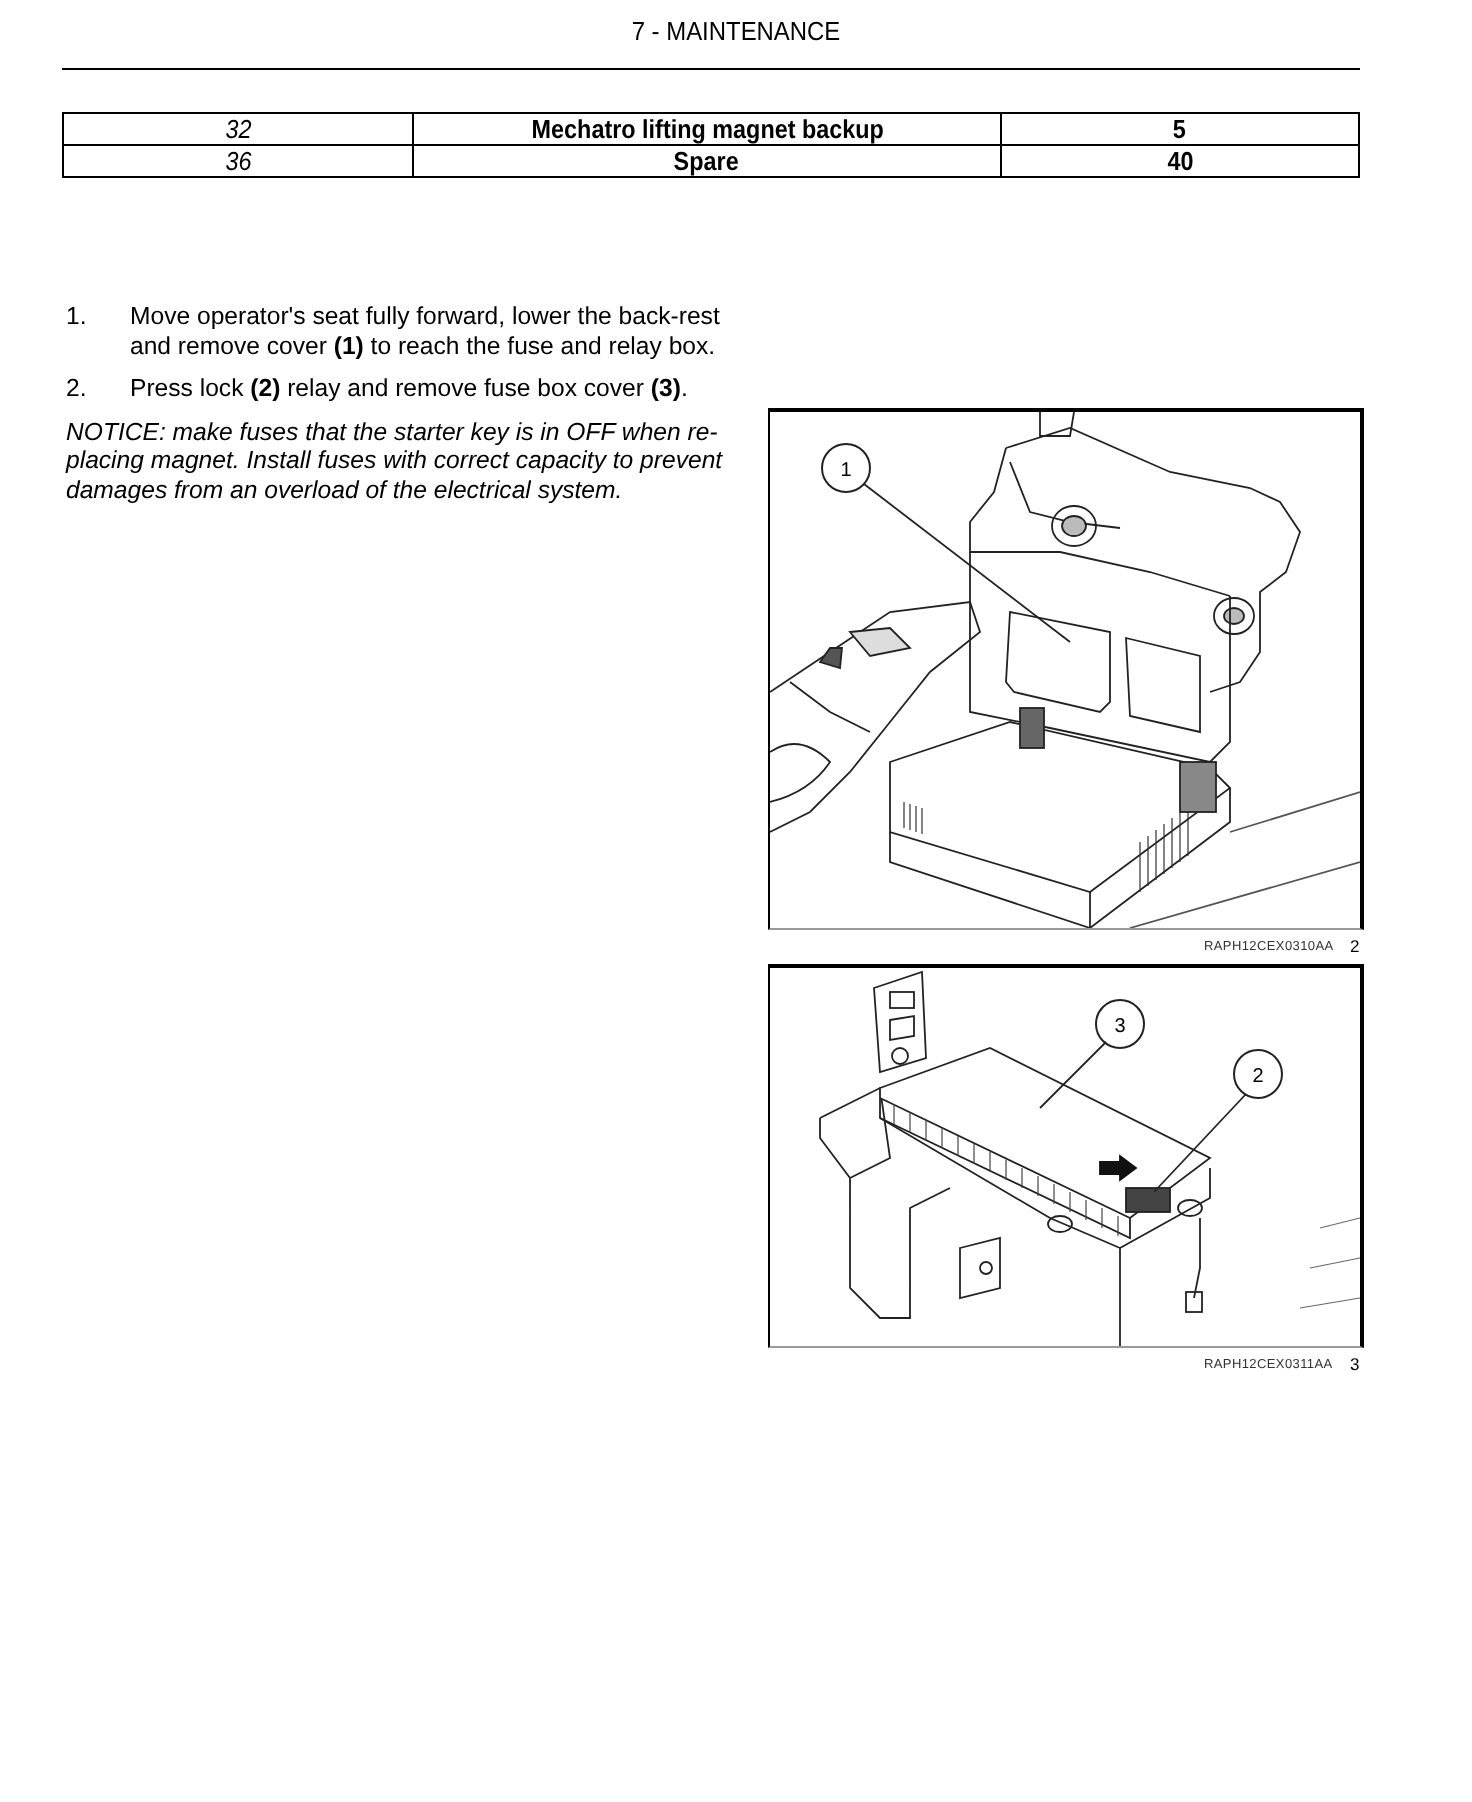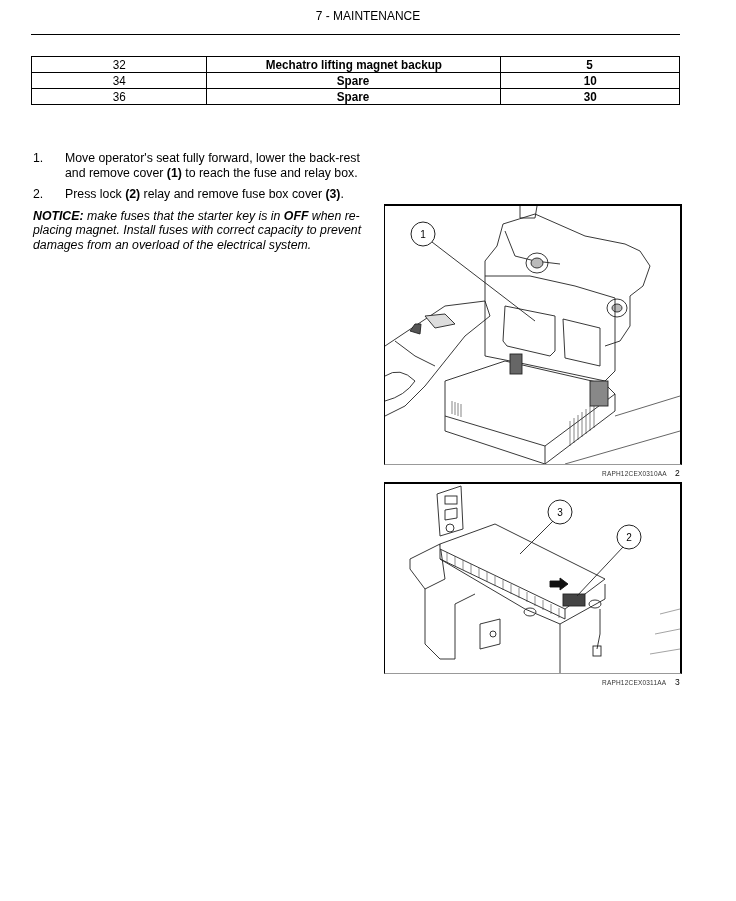--- a/index.html
+++ b/index.html
@@ -13,7 +13,7 @@
                      border-collapse: collapse; font-size: 13px; table-layout: fixed; }
   table.fuse-table td { border: 1px solid #000; height: 15px; padding: 0; line-height: 15px;
                         text-align: center; }
-  table.fuse-table td.c1 { width: 174px; }
+  table.fuse-table td.c1 { width: 174px; font-style: italic; }
   table.fuse-table td.c2 { width: 293px; font-weight: bold; }
   table.fuse-table td.c3 { width: 178px; font-weight: bold; }
   .narrow { display: inline-block; transform: scaleX(0.9); }

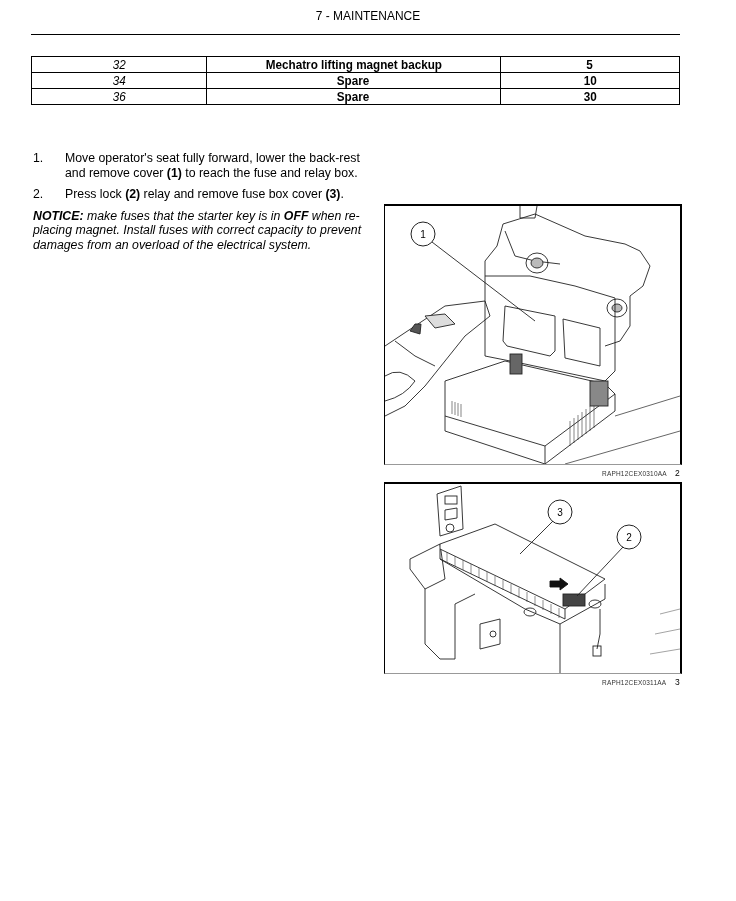--- a/index.html
+++ b/index.html
@@ -45,11 +45,6 @@
       <td class="c1"><span class="narrow">32</span></td>
       <td class="c2"><span class="narrow">Mechatro lifting magnet backup</span></td>
       <td class="c3"><span class="narrow">5</span></td>
-    </tr>
-    <tr>
-      <td class="c1"><span class="narrow">34</span></td>
-      <td class="c2"><span class="narrow">Spare</span></td>
-      <td class="c3"><span class="narrow">10</span></td>
     </tr>
     <tr>
       <td class="c1"><span class="narrow">36</span></td>

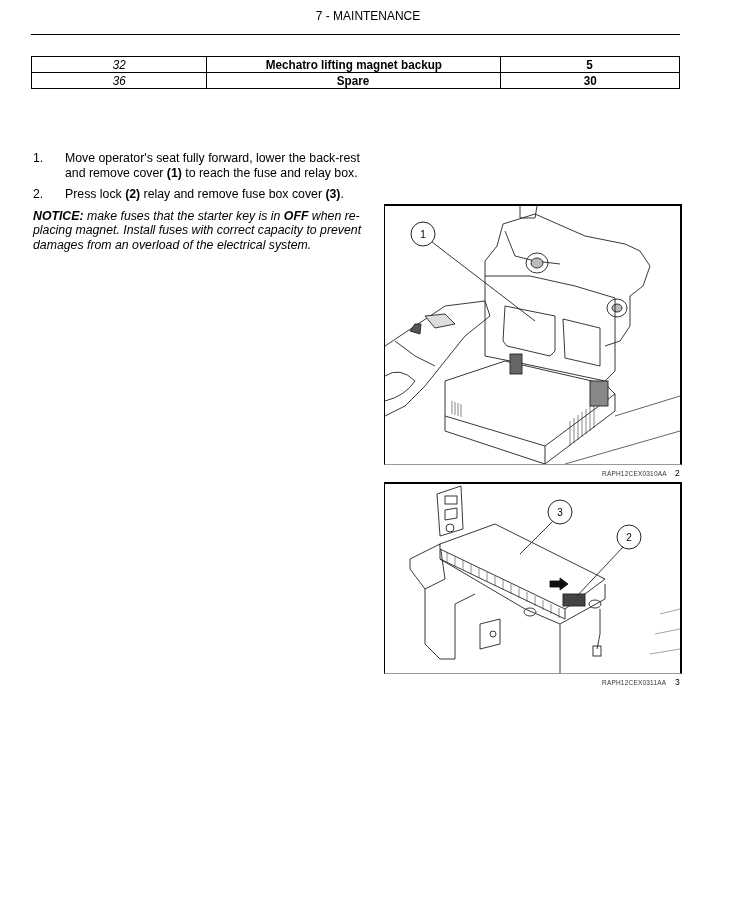--- a/index.html
+++ b/index.html
@@ -49,7 +49,7 @@
     <tr>
       <td class="c1"><span class="narrow">36</span></td>
       <td class="c2"><span class="narrow">Spare</span></td>
-      <td class="c3"><span class="narrow">30</span></td>
+      <td class="c3"><span class="narrow">40</span></td>
     </tr>
   </tbody>
 </table>

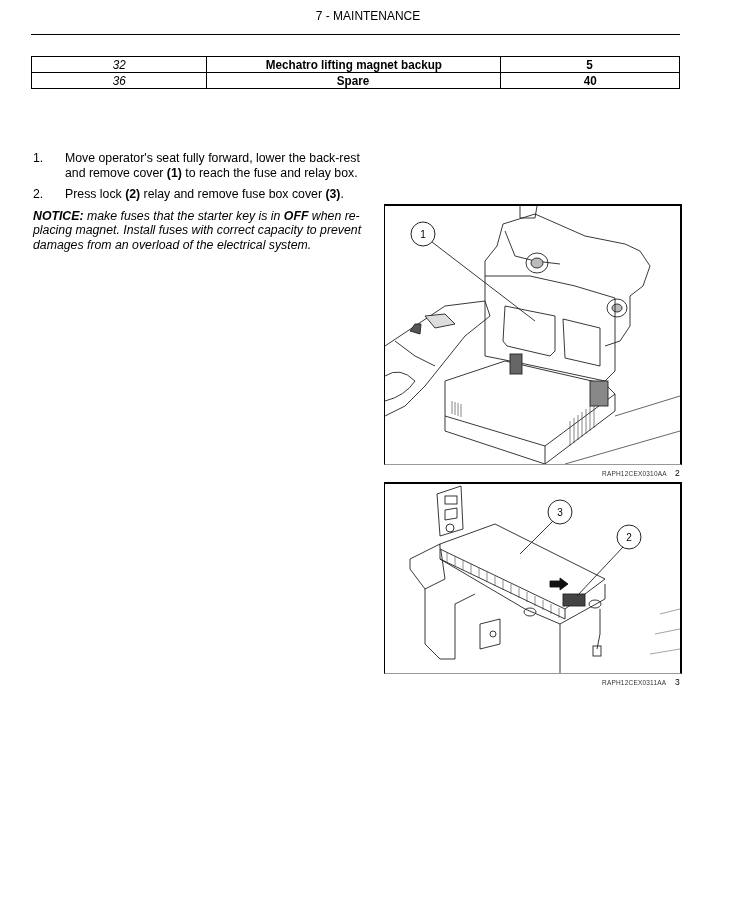--- a/index.html
+++ b/index.html
@@ -22,7 +22,7 @@
   .step { position: relative; padding-left: 32px; margin-bottom: 7px; }
   .step .num { position: absolute; left: 0; top: 0; }
   .notice { font-style: italic; font-size: 12.3px; line-height: 14.5px; }
-  .notice b { font-weight: bold; margin-top: 21px; }
+  .notice b { font-weight: normal; margin-top: 21px; }
 
   .figure { position: absolute; left: 384px; width: 295px; border-left: 1.5px solid #000;
             border-top: 2px solid #000; border-right: 2px solid #000; border-bottom: 1px solid #999;

